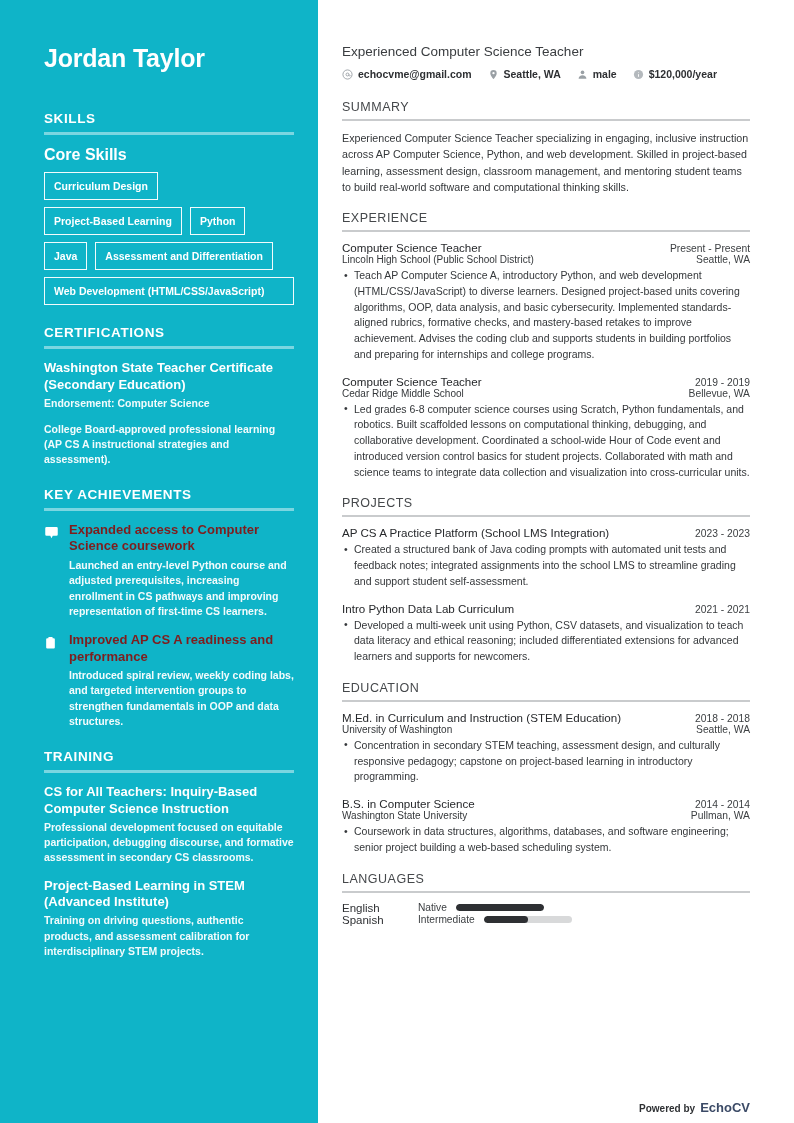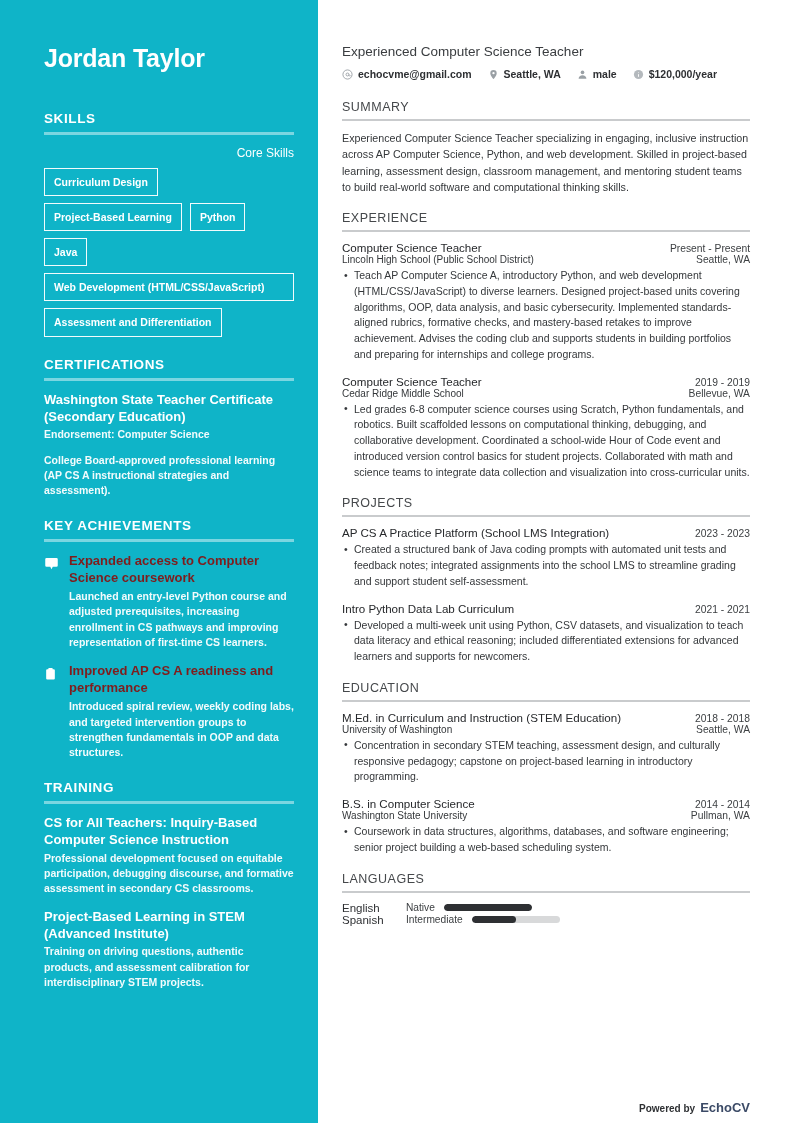--- a/index.html
+++ b/index.html
@@ -41,11 +41,10 @@
     margin-bottom: 11px;
   }
   .skill-group-title {
-    font-size: 12px;
-    font-weight: normal;
+    font-size: 16px;
+    font-weight: bold;
     color: #ffffff;
     margin-bottom: 8px;
-    text-align: right;
   }
   .chips { display: flex; flex-wrap: wrap; gap: 7px 8px; }
   .chip {

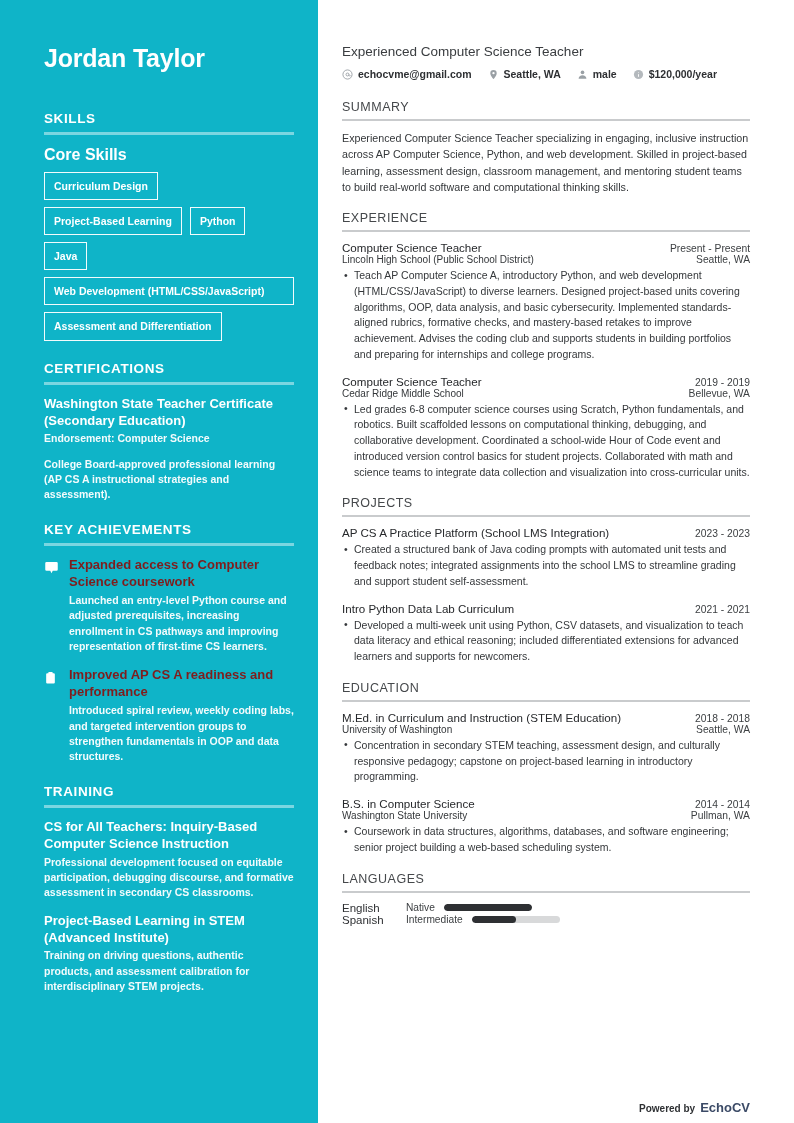--- a/index.html
+++ b/index.html
@@ -219,8 +219,8 @@
           <div class="chip">Project-Based Learning</div>
           <div class="chip">Python</div>
           <div class="chip">Java</div>
+          <div class="chip">Assessment and Differentiation</div>
           <div class="chip wide">Web Development (HTML/CSS/JavaScript)</div>
-          <div class="chip">Assessment and Differentiation</div>
         </div>
     </section>
 

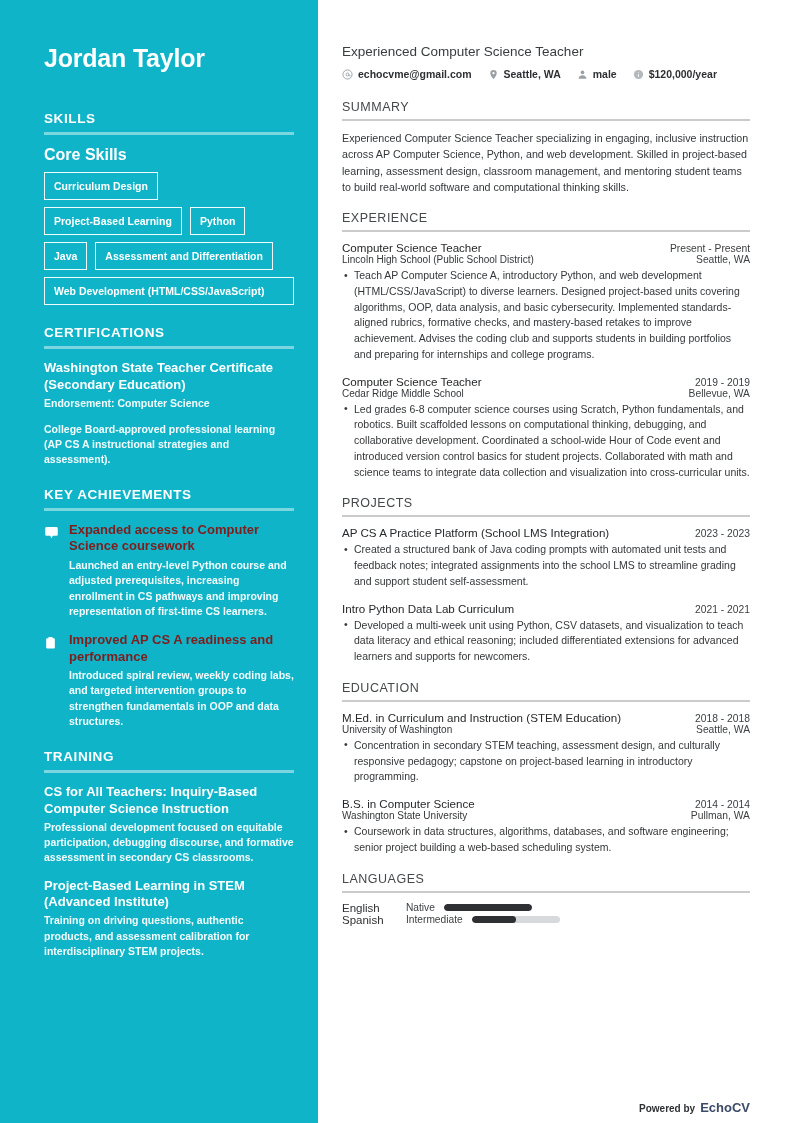--- a/index.html
+++ b/index.html
@@ -181,7 +181,7 @@
 
   .lang-row { display: flex; align-items: center; gap: 0; flex-wrap: wrap; }
   .lang { display: flex; align-items: center; }
-  .lang-name { font-size: 11.5px; color: #2e3033; width: 64px; }
+  .lang-name { font-size: 11.5px; color: #2e3033; width: 76px; }
   .lang-level { font-size: 10.2px; color: #3d4043; margin-right: 9px; white-space: nowrap; }
   .lang-bar {
     width: 88px; height: 7px;

